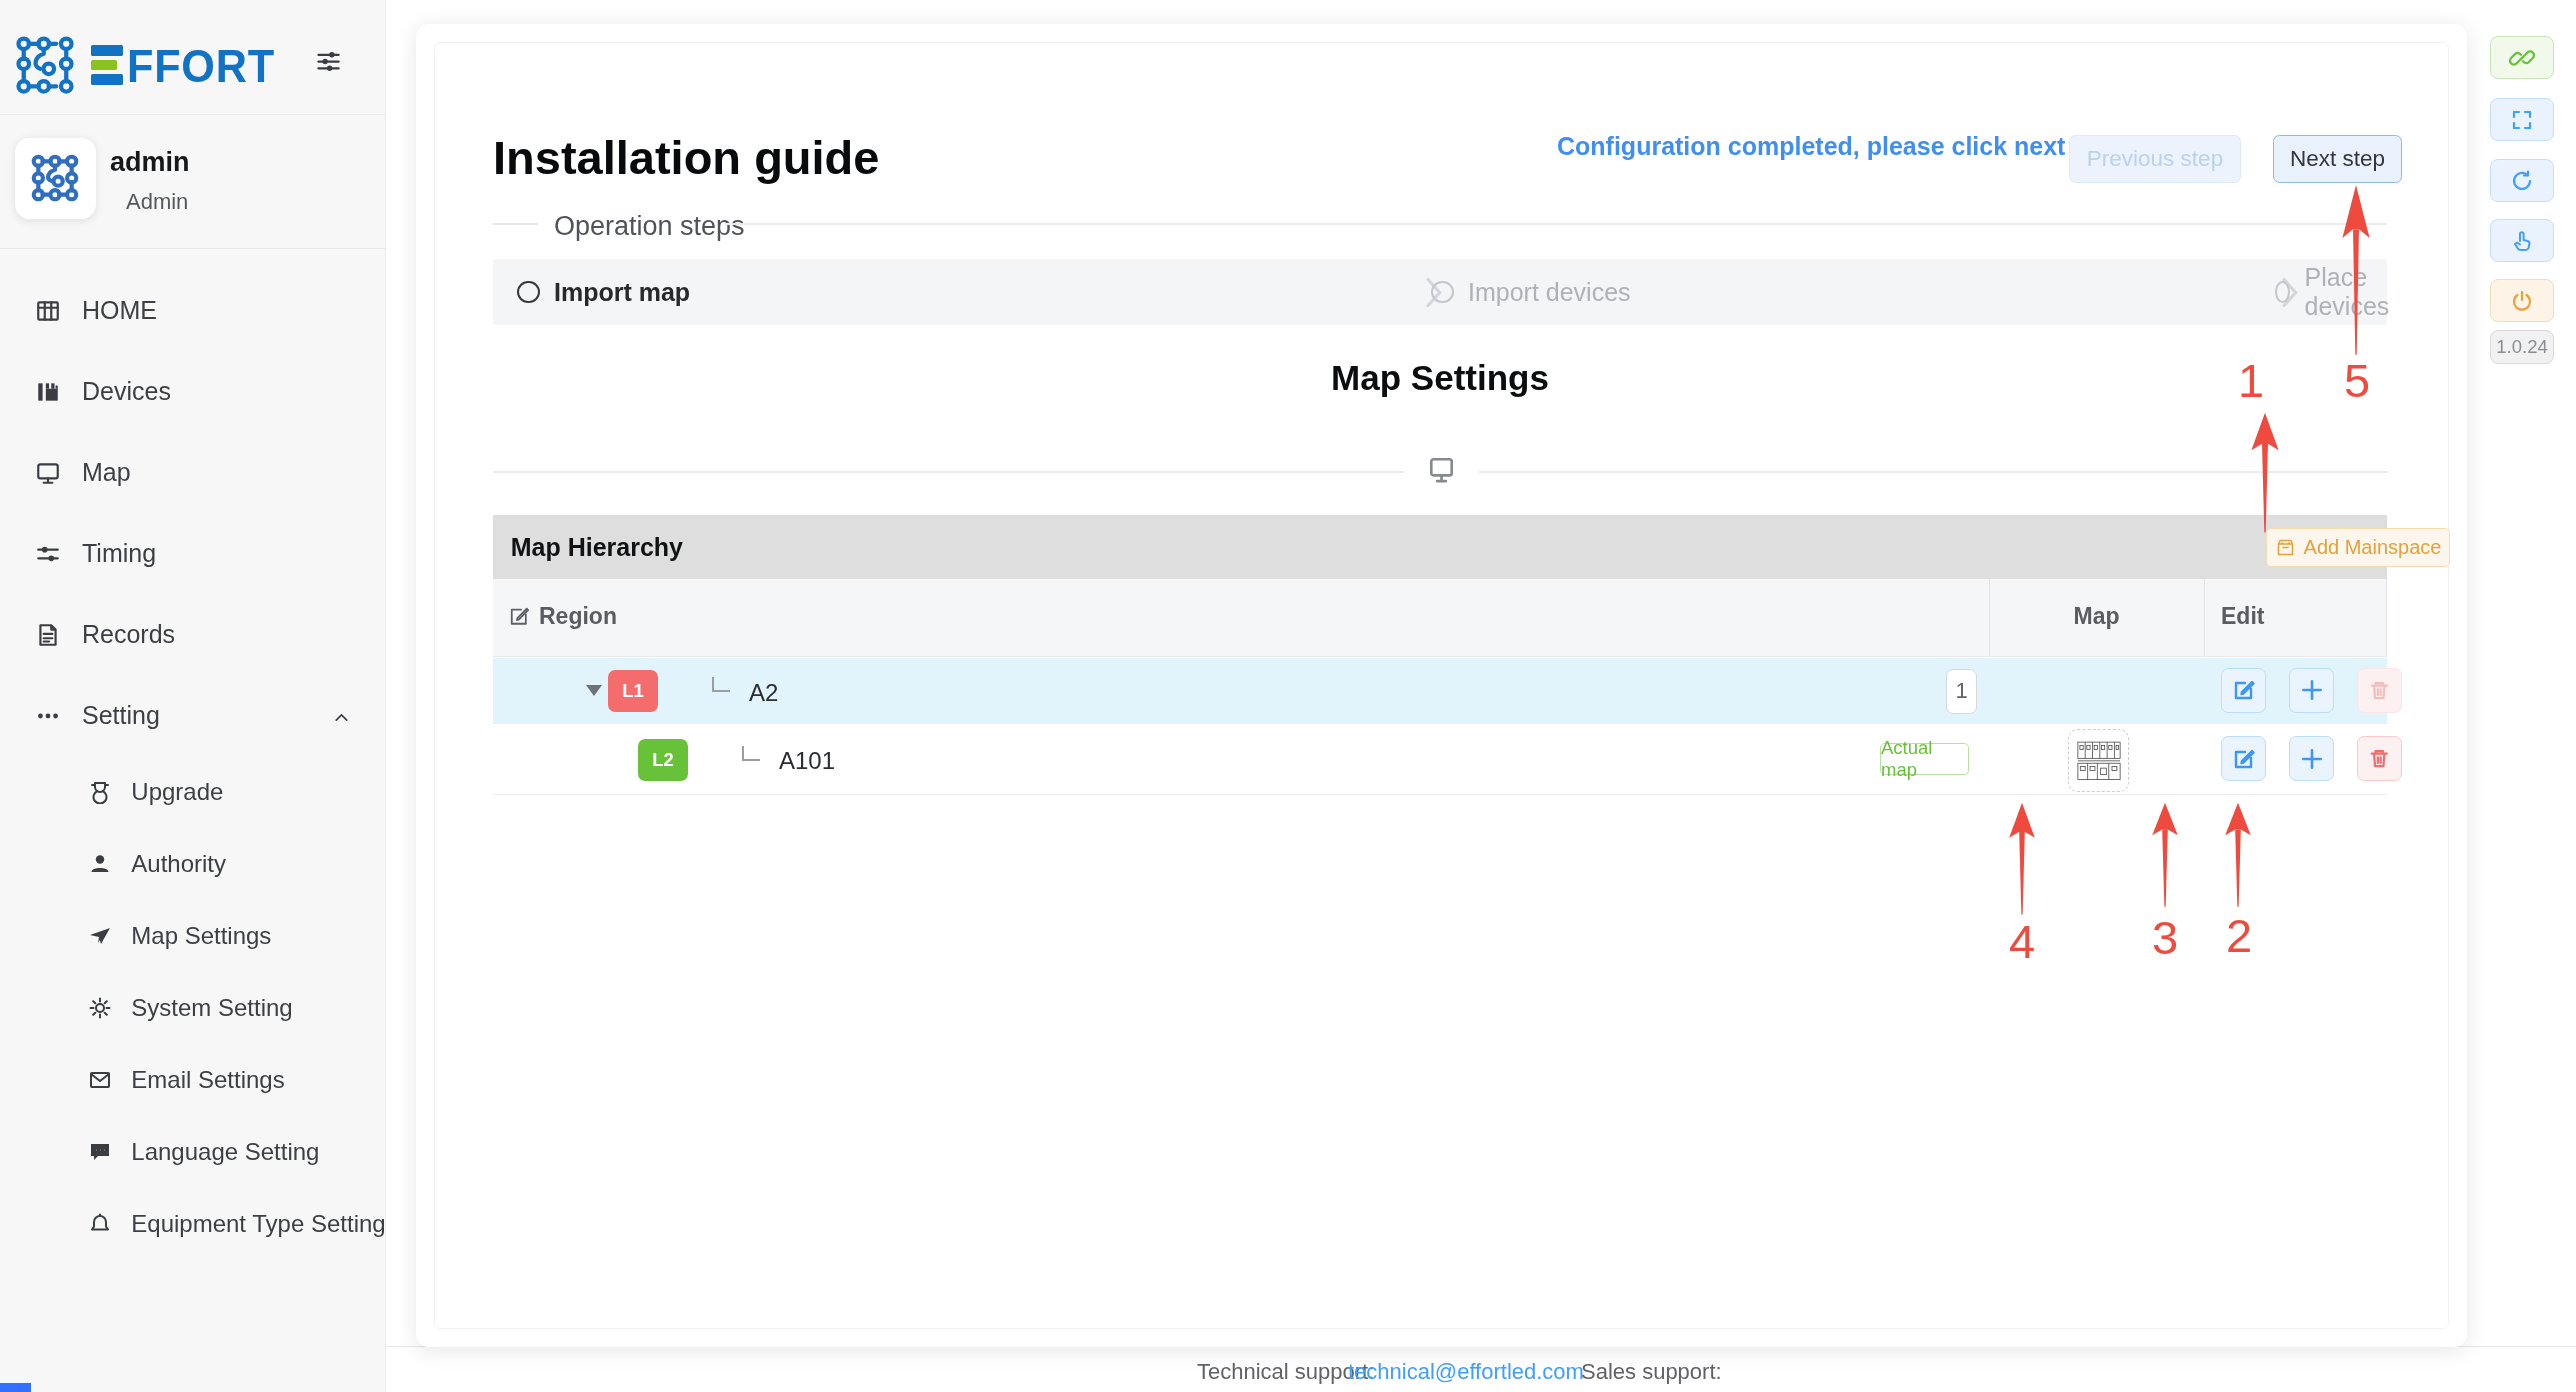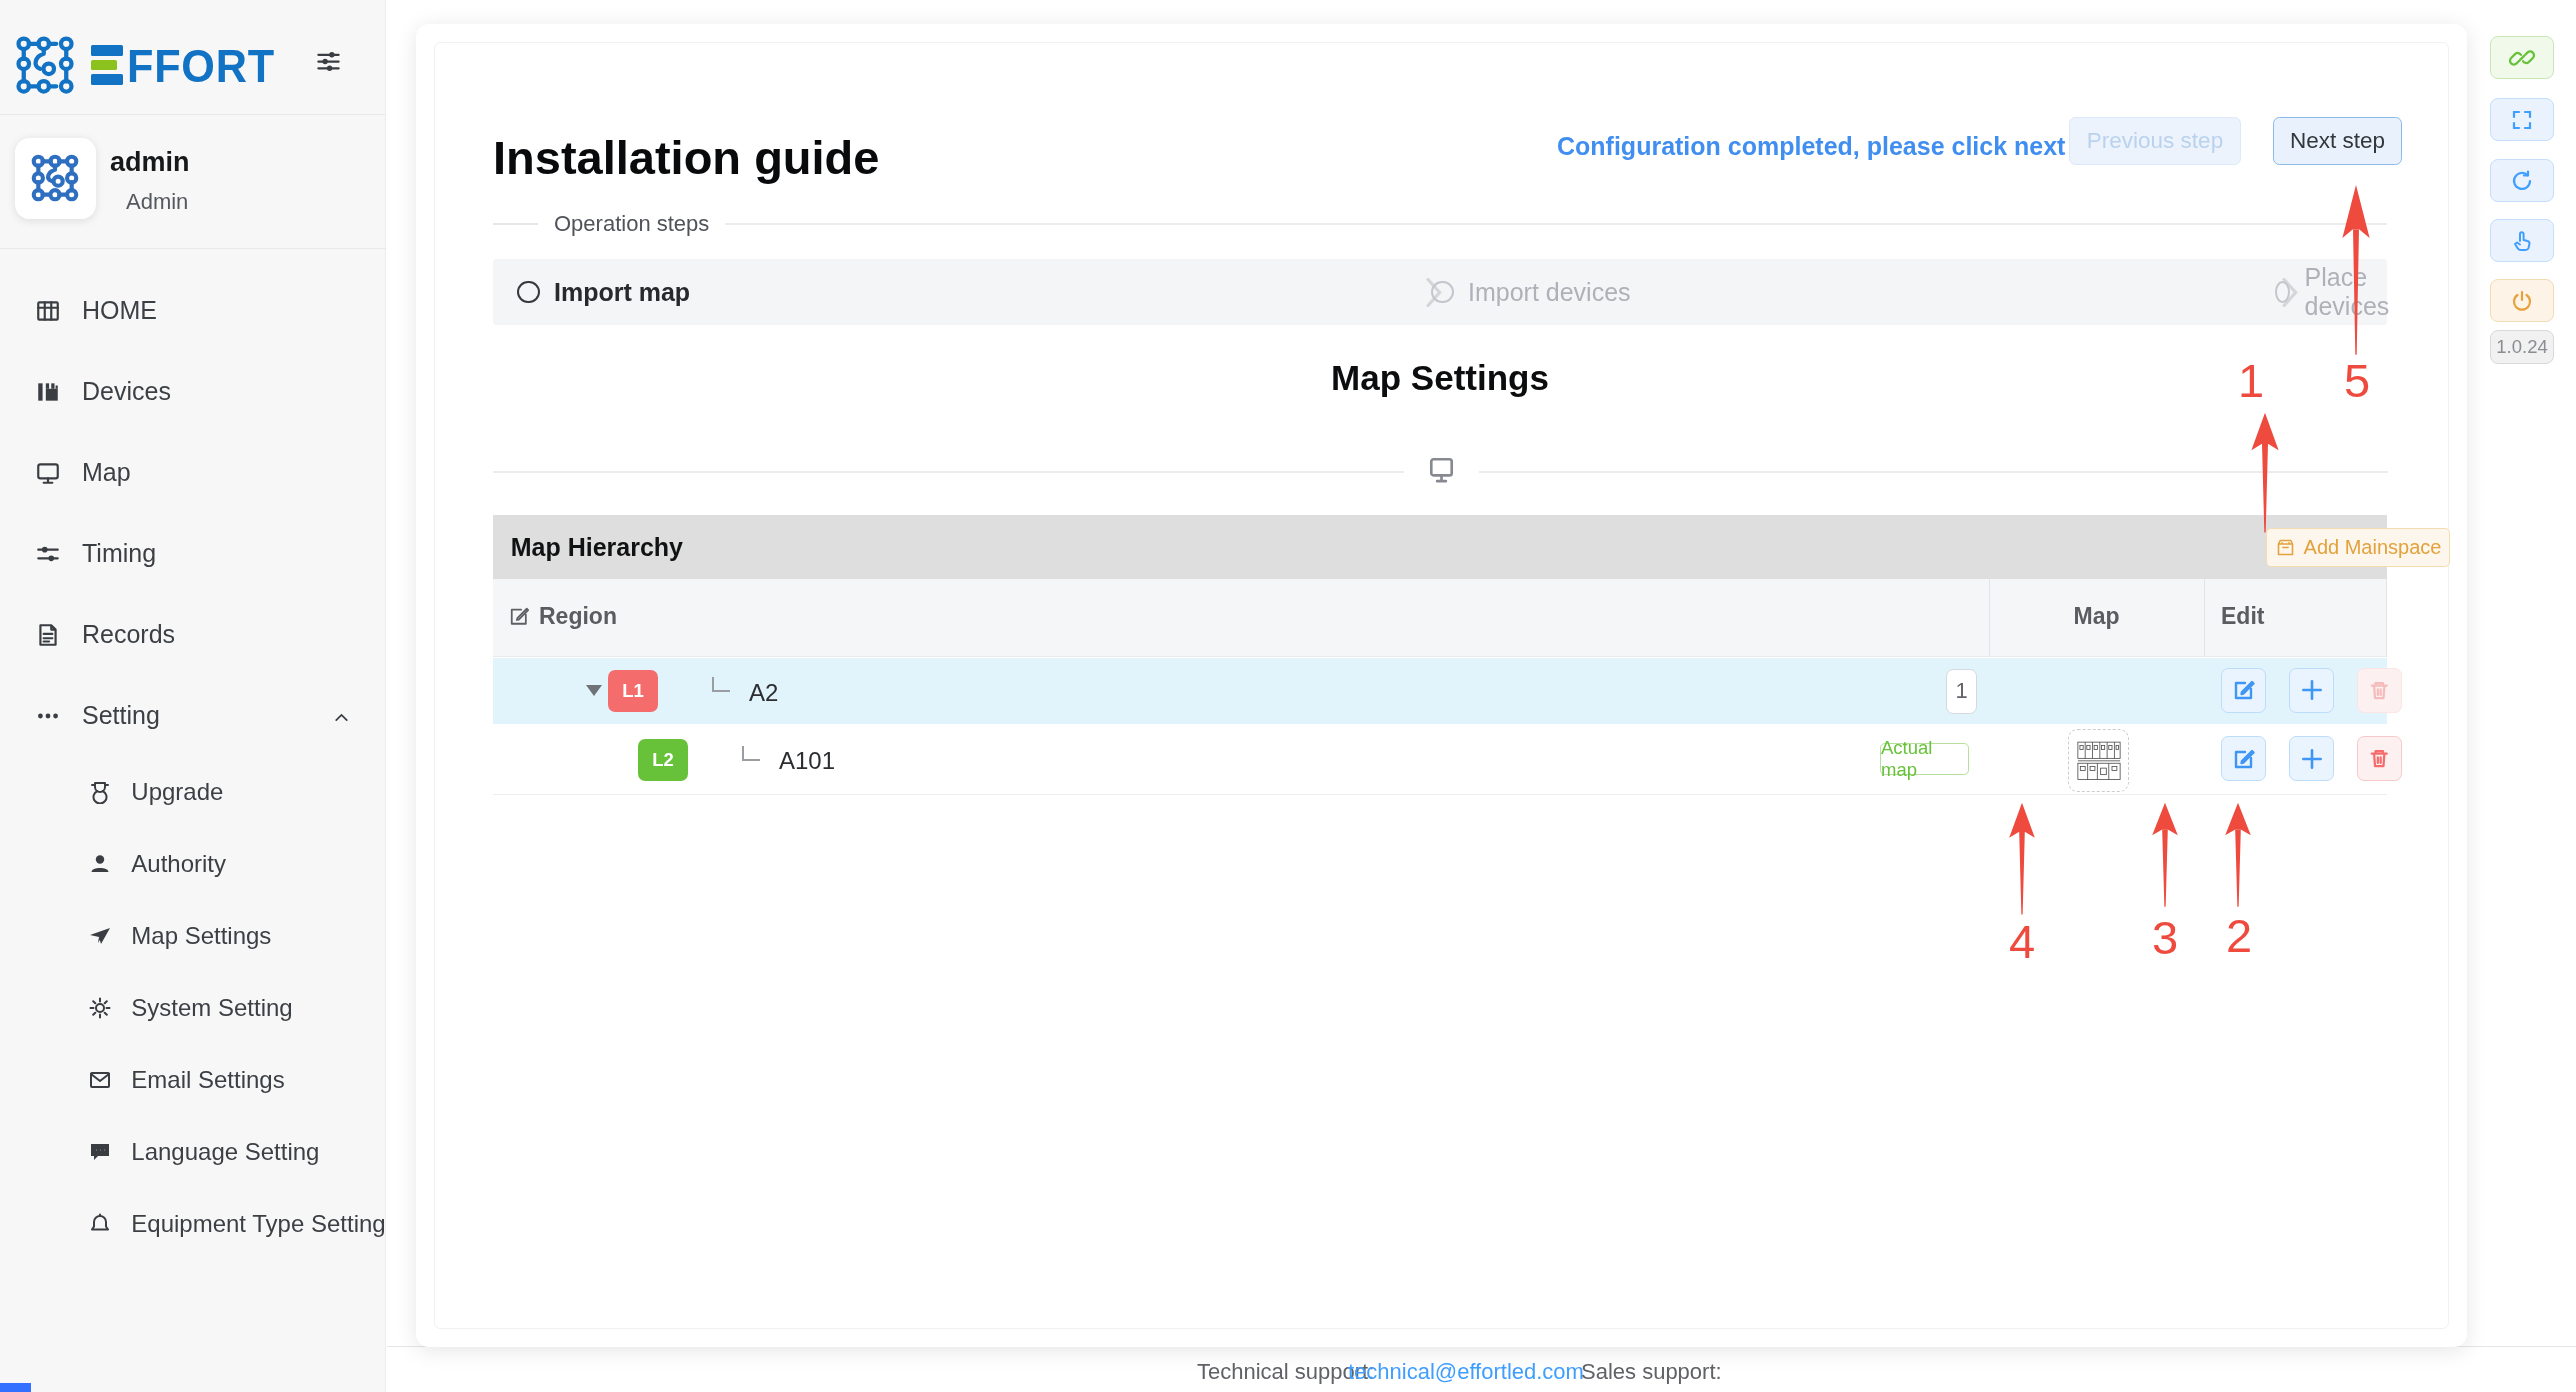--- a/index.html
+++ b/index.html
@@ -56,7 +56,7 @@
   .page-title { position:absolute; left:77px; top:90px; font-size:47px; font-weight:700; color:#090a0b;margin-top:16px; }
   .notice { position:absolute; left:1141px; top:108px; font-size:25px; font-weight:700; color:#3f8ef0; }
   .btn-step { position:absolute; height:48px; border-radius:6.4px; font-size:22.5px;
-    display:flex; align-items:center; justify-content:center; cursor:pointer; }
+    display:flex; align-items:center; justify-content:center; cursor:pointer;margin-top:18px; }
   .btn-prev { left:1653px; top:93px; width:172px; background:#ecf3fc;
     border:0.8px solid #dde9f8; color:#bad2ee; }
   .btn-next { left:1857px; top:93px; width:129px; background:#e9f2fc;

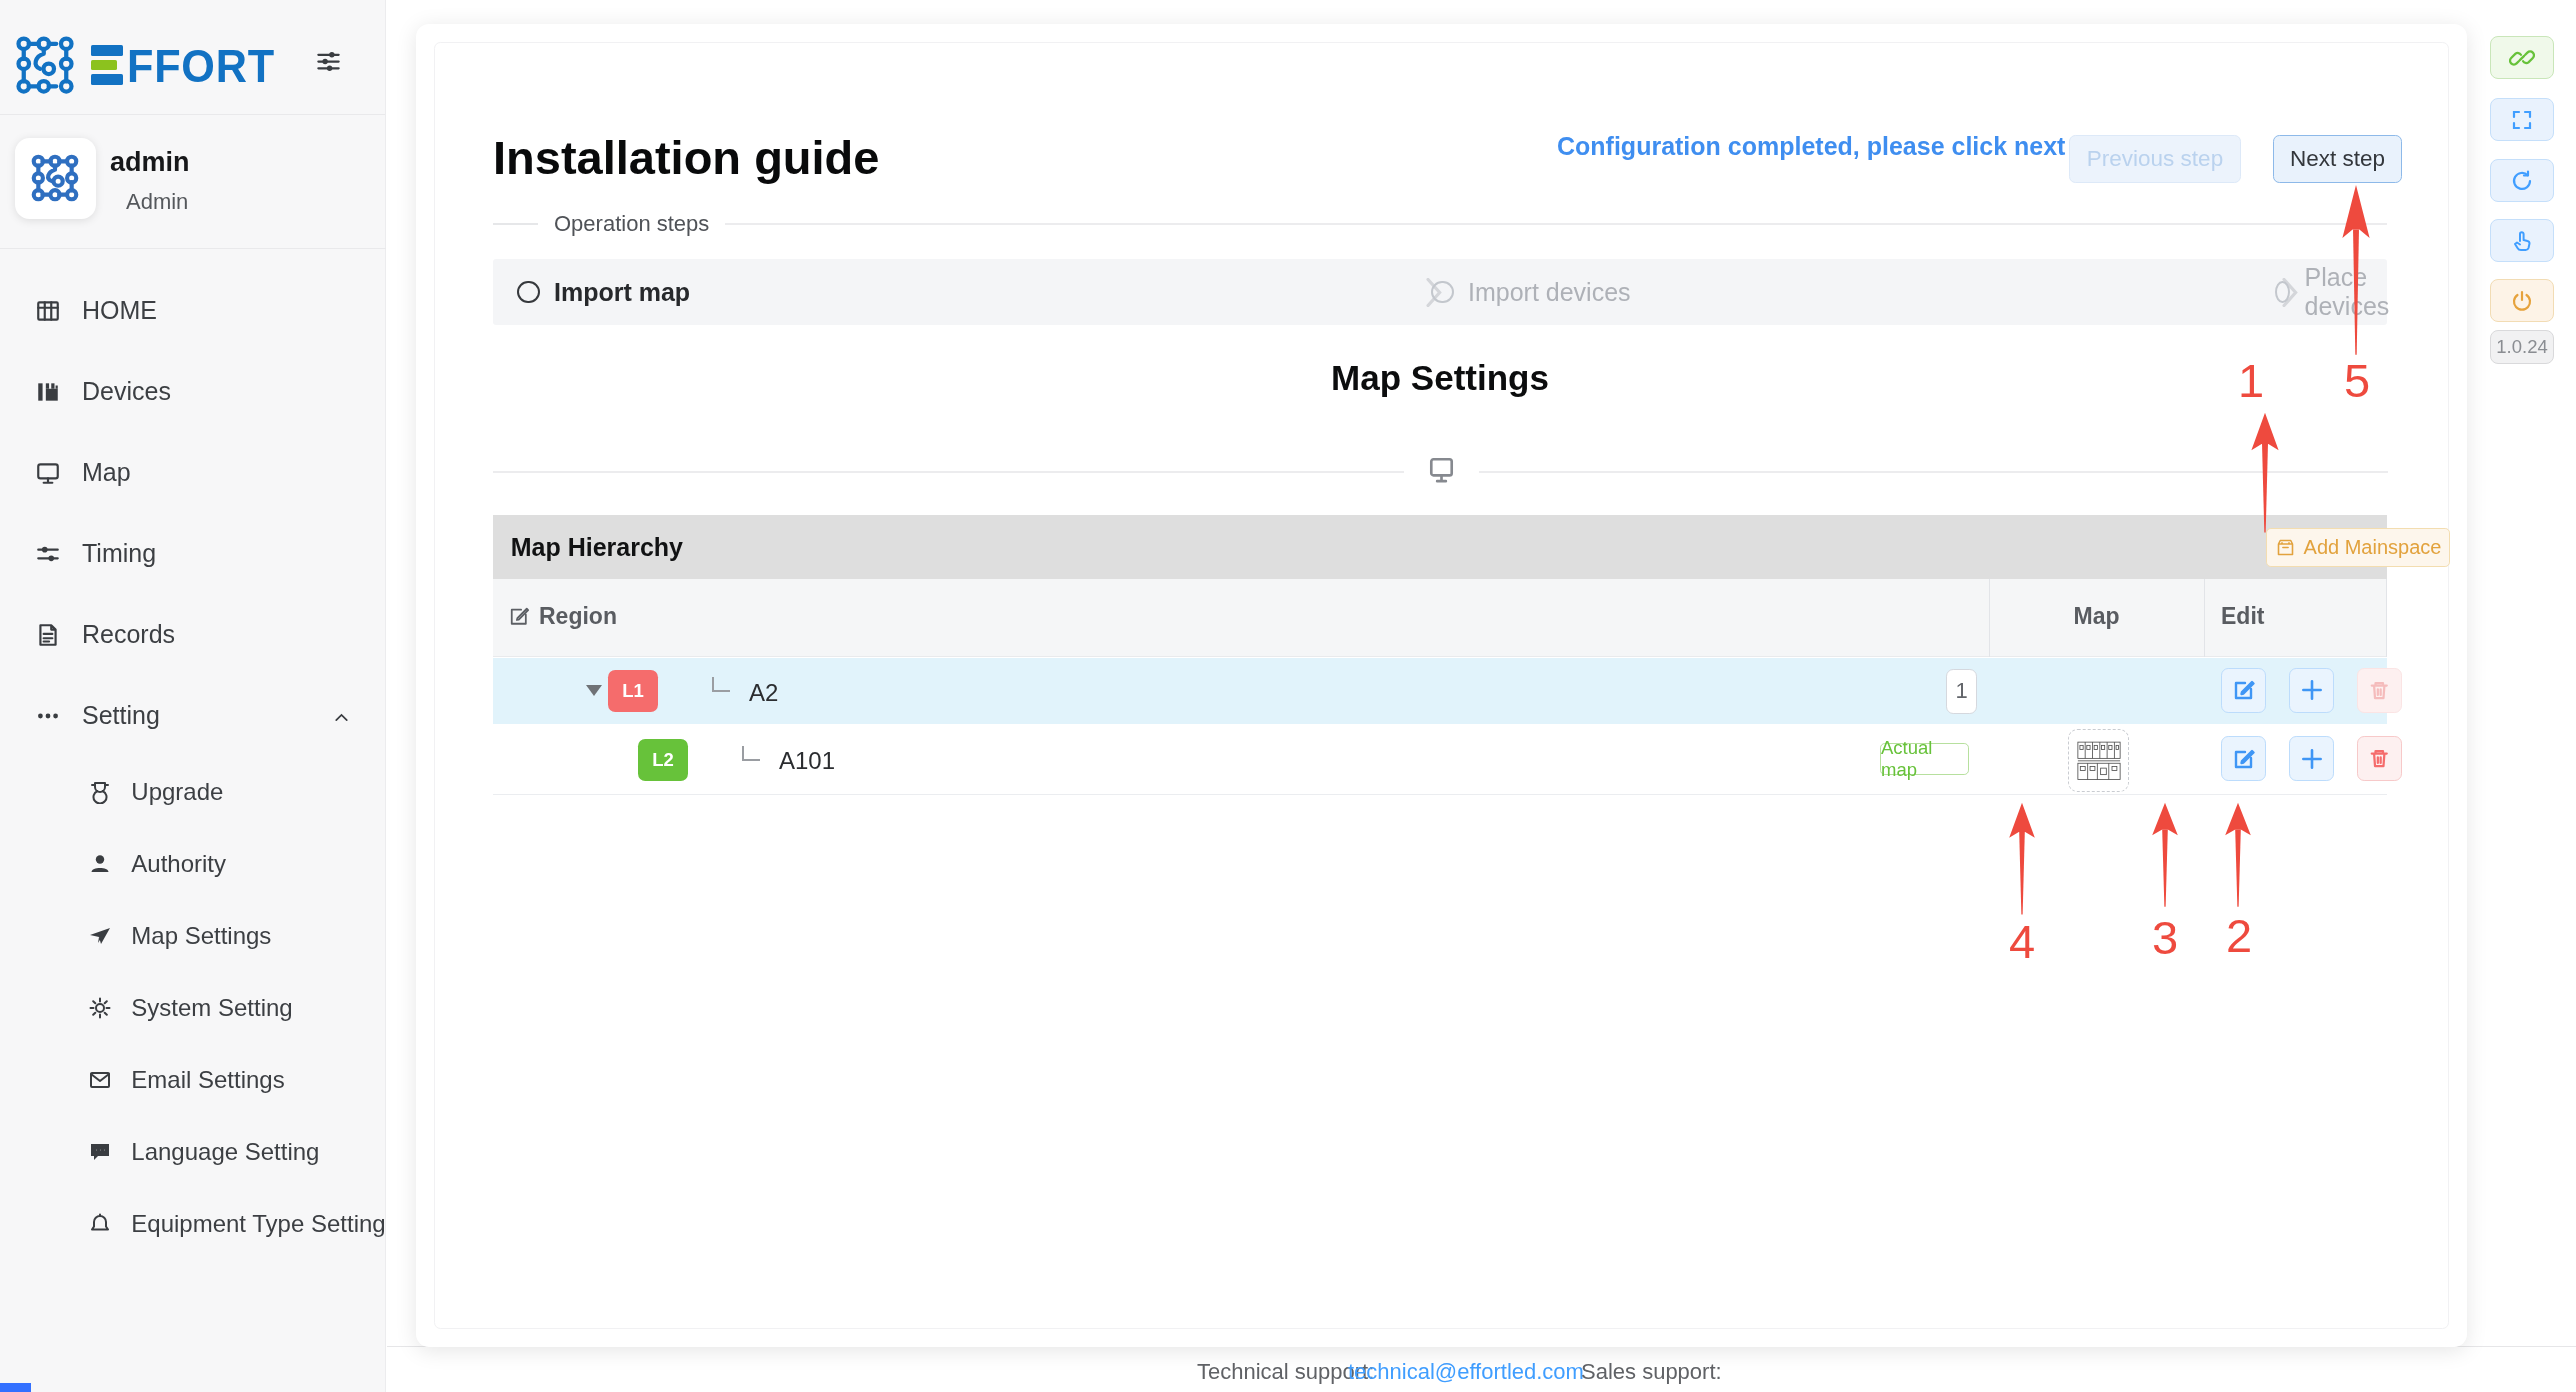--- a/index.html
+++ b/index.html
@@ -63,7 +63,7 @@
     border:0.8px solid #8db9e9; color:#33373c; }
 
   .op-divider-l { position:absolute; left:77px; top:199px; width:45px; height:1.6px; background:#e6e7e9; }
-  .op-label { position:absolute; left:138px; top:187px; font-size:22px; color:#505358; }
+  .op-label { position:absolute; left:138px; top:187px; font-size:27px; color:#505358; }
   .op-divider-r { position:absolute; left:309px; top:199px; width:1662px; height:1.6px; background:#ececee; }
 
   .stepper { position:absolute; left:77px; top:235px; width:1894px; height:66px;

